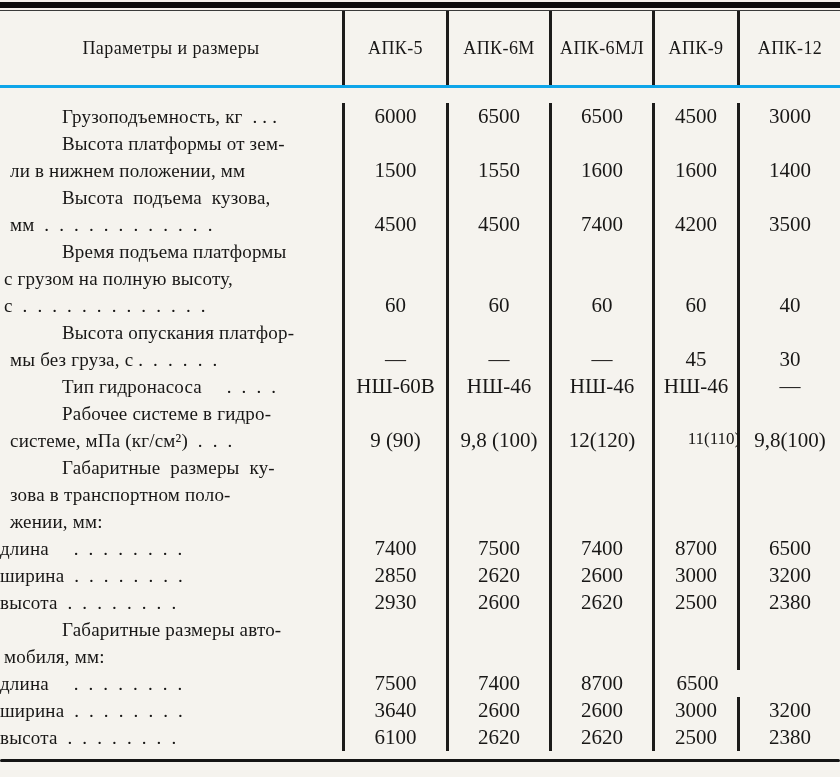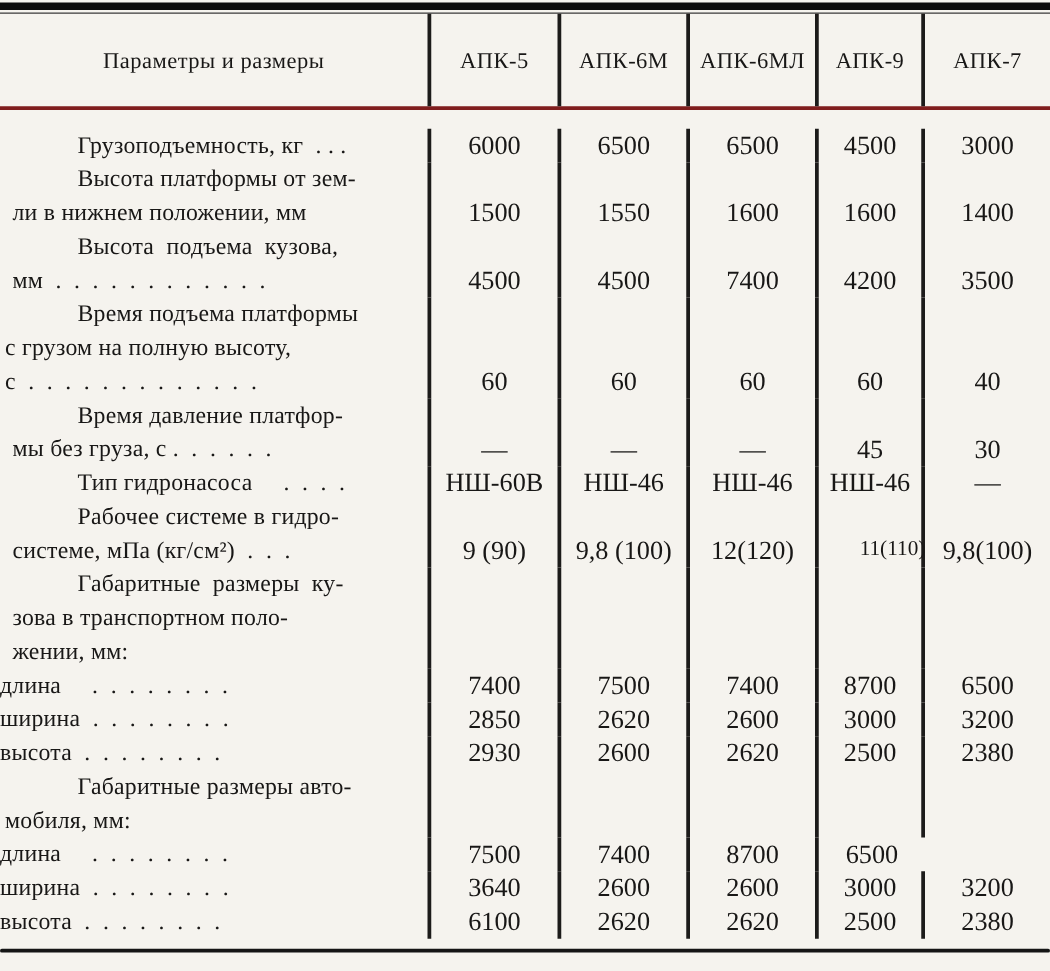--- a/index.html
+++ b/index.html
@@ -23,7 +23,7 @@
   .cell.last{border-right:none;}
 
   
-  .hrow{height:74px;border-bottom:3px solid #7f1d1d;}
+  .hrow{height:74px;border-bottom:3px solid #0ea5e9;}
   .hcell{
     display:flex;align-items:center;justify-content:center;
     font-size:18px;letter-spacing:0.4px;

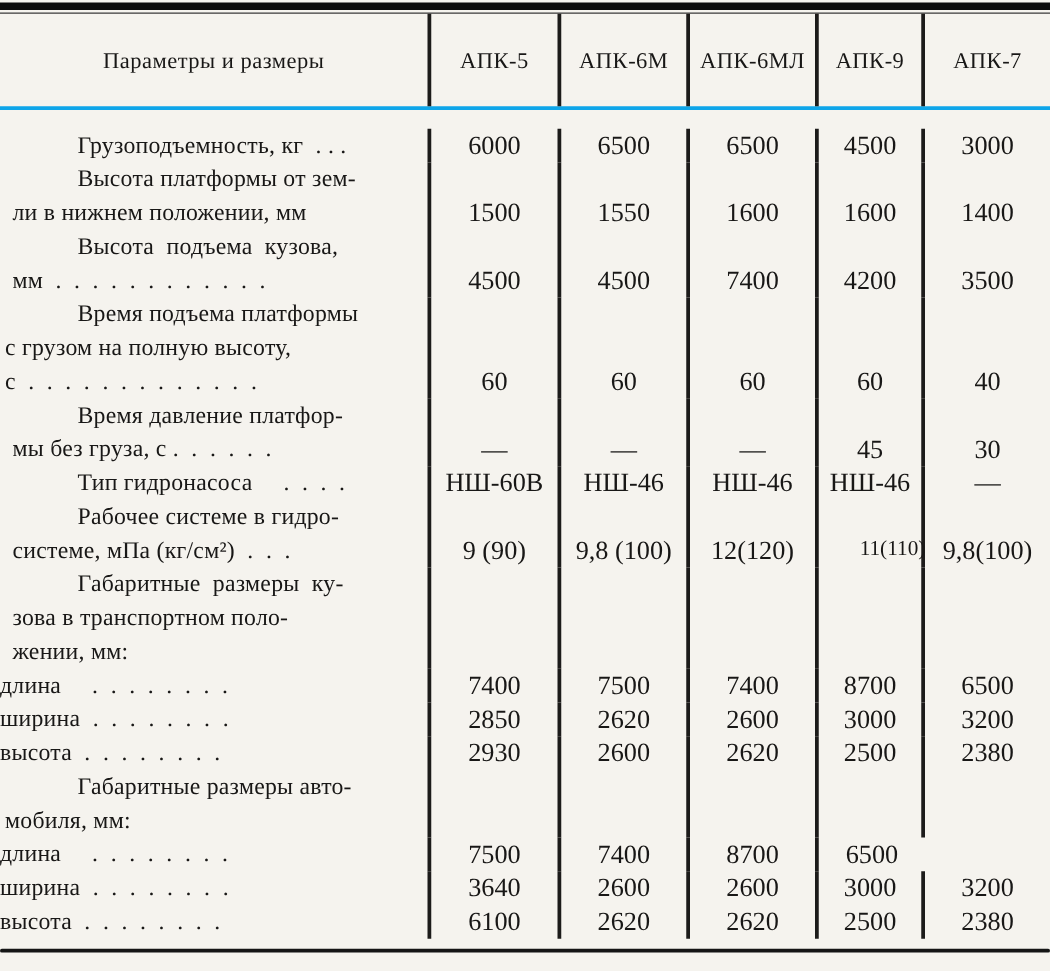--- a/index.html
+++ b/index.html
@@ -57,7 +57,7 @@
     <div class="cell hcell">АПК-6М</div>
     <div class="cell hcell">АПК-6МЛ</div>
     <div class="cell hcell">АПК-9</div>
-    <div class="cell hcell last">АПК-7</div>
+    <div class="cell hcell last">АПК-12</div>
   </div>
 
   <div class="body">

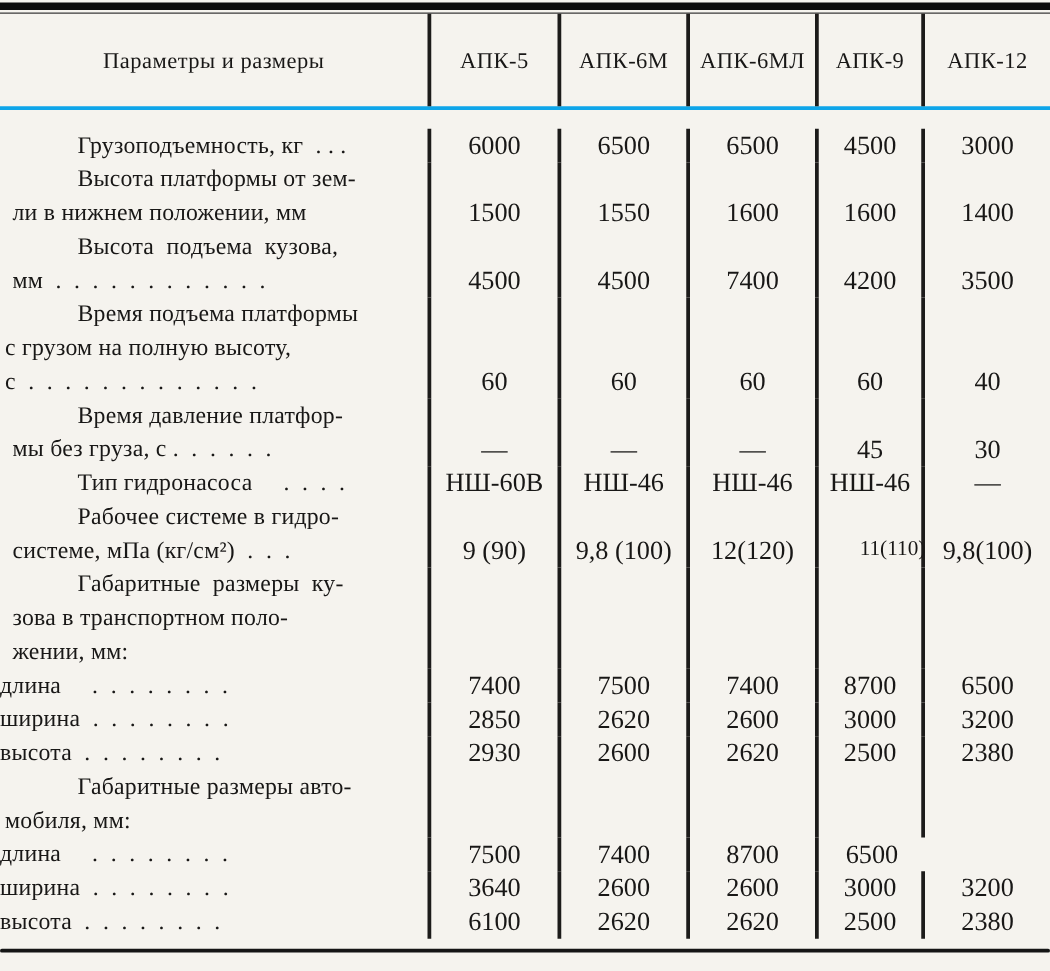--- a/index.html
+++ b/index.html
@@ -112,7 +112,7 @@
 
     <div class="grid-row">
       <div class="cell label-cell">
-        <div class="ln indent">Время давление платфор-</div>
+        <div class="ln indent">Высота опускания платфор-</div>
         <div class="ln flush">мы без груза, с .  .  .  .  .  .</div>
       </div>
       <div class="cell val-cell">—</div>

